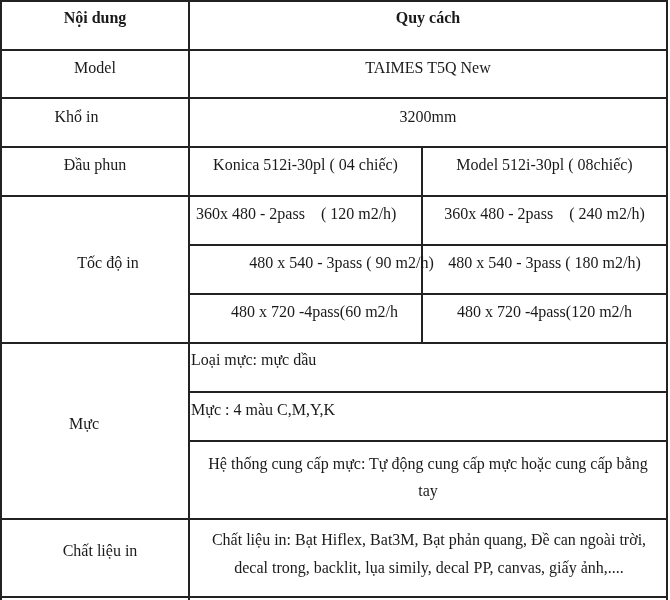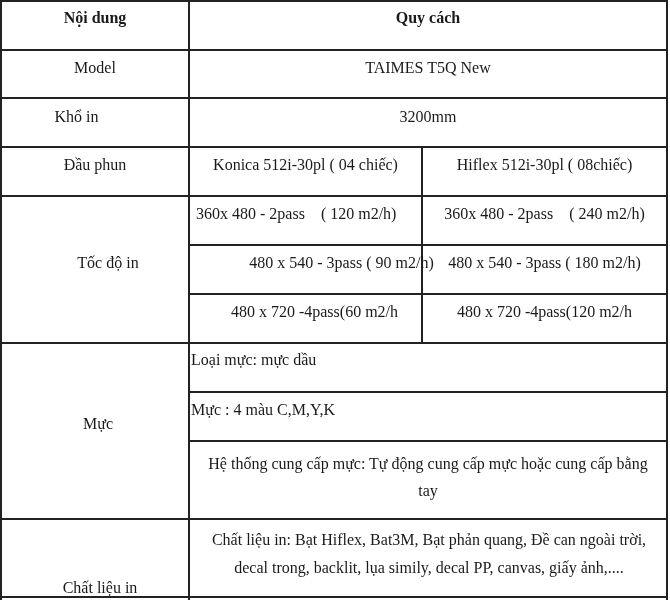--- a/index.html
+++ b/index.html
@@ -46,7 +46,7 @@
 
   <div class="cell center" style="left:2px;top:155px;width:186px;">Đầu phun</div>
   <div class="cell center" style="left:190px;top:155px;width:231px;">Konica 512i-30pl ( 04 chiếc)</div>
-  <div class="cell center" style="left:423px;top:155px;width:243px;">Hiflex 512i-30pl ( 08chiếc)</div>
+  <div class="cell center" style="left:423px;top:155px;width:243px;">Model 512i-30pl ( 08chiếc)</div>
 
   <div class="cell center" style="left:2px;top:253px;width:212px;">Tốc độ in</div>
   <div class="cell" style="left:196px;top:204px;width:225px;white-space:pre;">360x 480 - 2pass    ( 120 m2/h)</div>

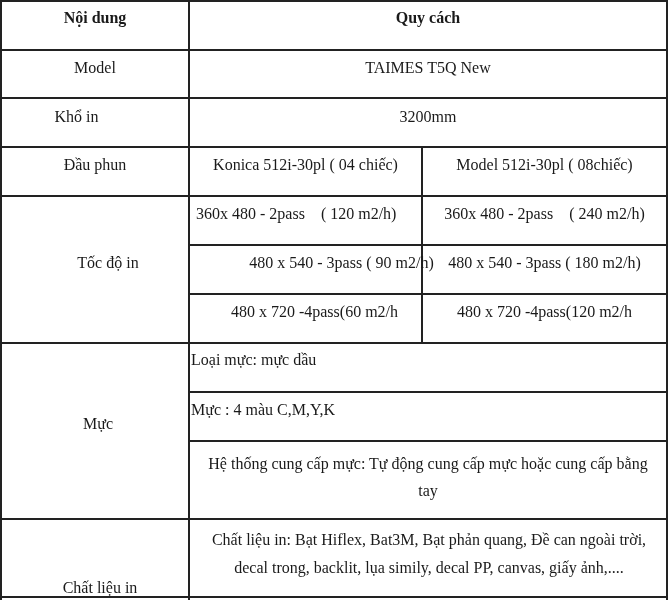--- a/index.html
+++ b/index.html
@@ -56,7 +56,7 @@
   <div class="cell center" style="left:423px;top:253px;width:243px;">480 x 540 - 3pass ( 180 m2/h)</div>
   <div class="cell center" style="left:423px;top:302px;width:243px;">480 x 720 -4pass(120 m2/h</div>
 
-  <div class="cell center" style="left:16px;top:414px;width:164px;">Mực</div>
+  <div class="cell center" style="left:2px;top:414px;width:164px;">Mực</div>
   <div class="cell" style="left:191px;top:350px;width:470px;">Loại mực: mực dầu</div>
   <div class="cell" style="left:191px;top:400px;width:470px;">Mực : 4 màu C,M,Y,K</div>
   <div class="cell center" style="left:198px;top:450px;width:460px;line-height:27px;">Hệ thống cung cấp mực: Tự động cung cấp mực hoặc cung cấp bằng tay</div>

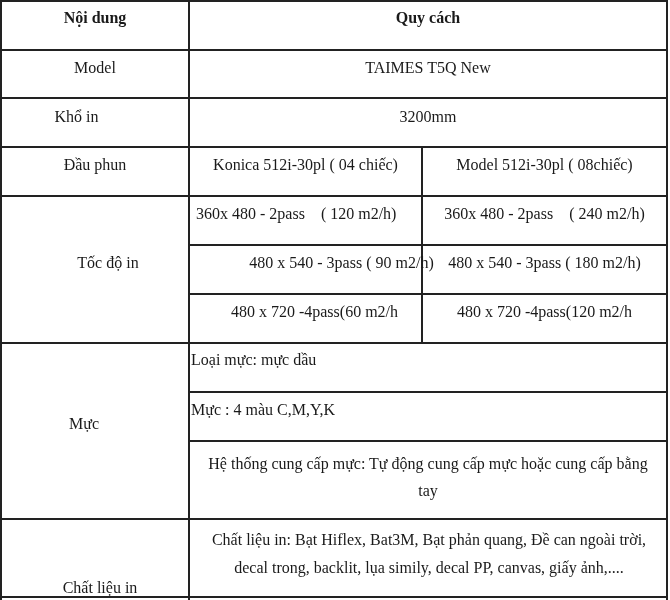--- a/index.html
+++ b/index.html
@@ -61,7 +61,7 @@
   <div class="cell" style="left:191px;top:400px;width:470px;">Mực : 4 màu C,M,Y,K</div>
   <div class="cell center" style="left:198px;top:450px;width:460px;line-height:27px;">Hệ thống cung cấp mực: Tự động cung cấp mực hoặc cung cấp bằng tay</div>
 
-  <div class="cell center" style="left:2px;top:541px;width:196px;margin-top:37px;">Chất liệu in</div>
+  <div class="cell center" style="left:2px;top:541px;width:196px;">Chất liệu in</div>
   <div class="cell center" style="left:196px;top:526px;width:466px;line-height:28px;">Chất liệu in: Bạt Hiflex, Bat3M, Bạt phản quang, Đề can ngoài trời, decal trong, backlit, lụa simily, decal PP, canvas, giấy ảnh,....</div>
 </div>
 

